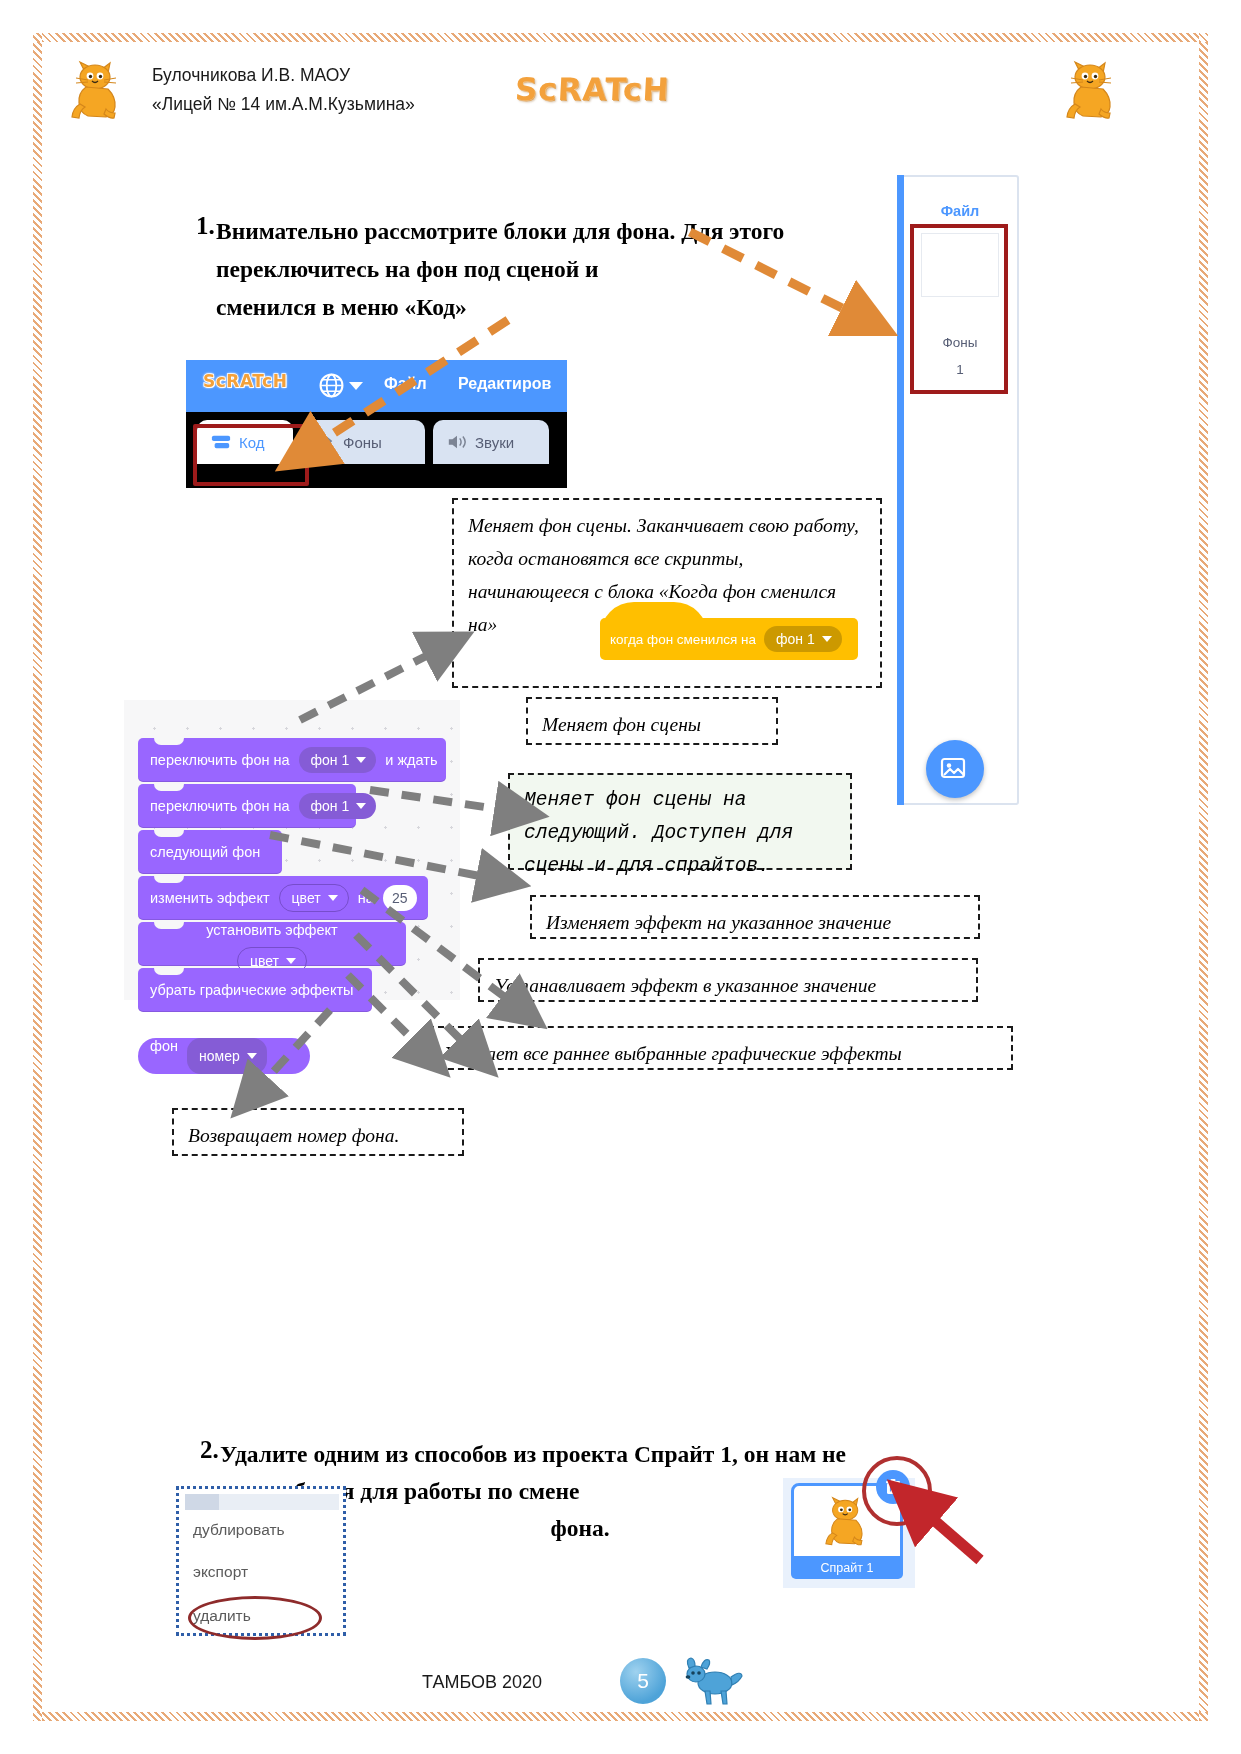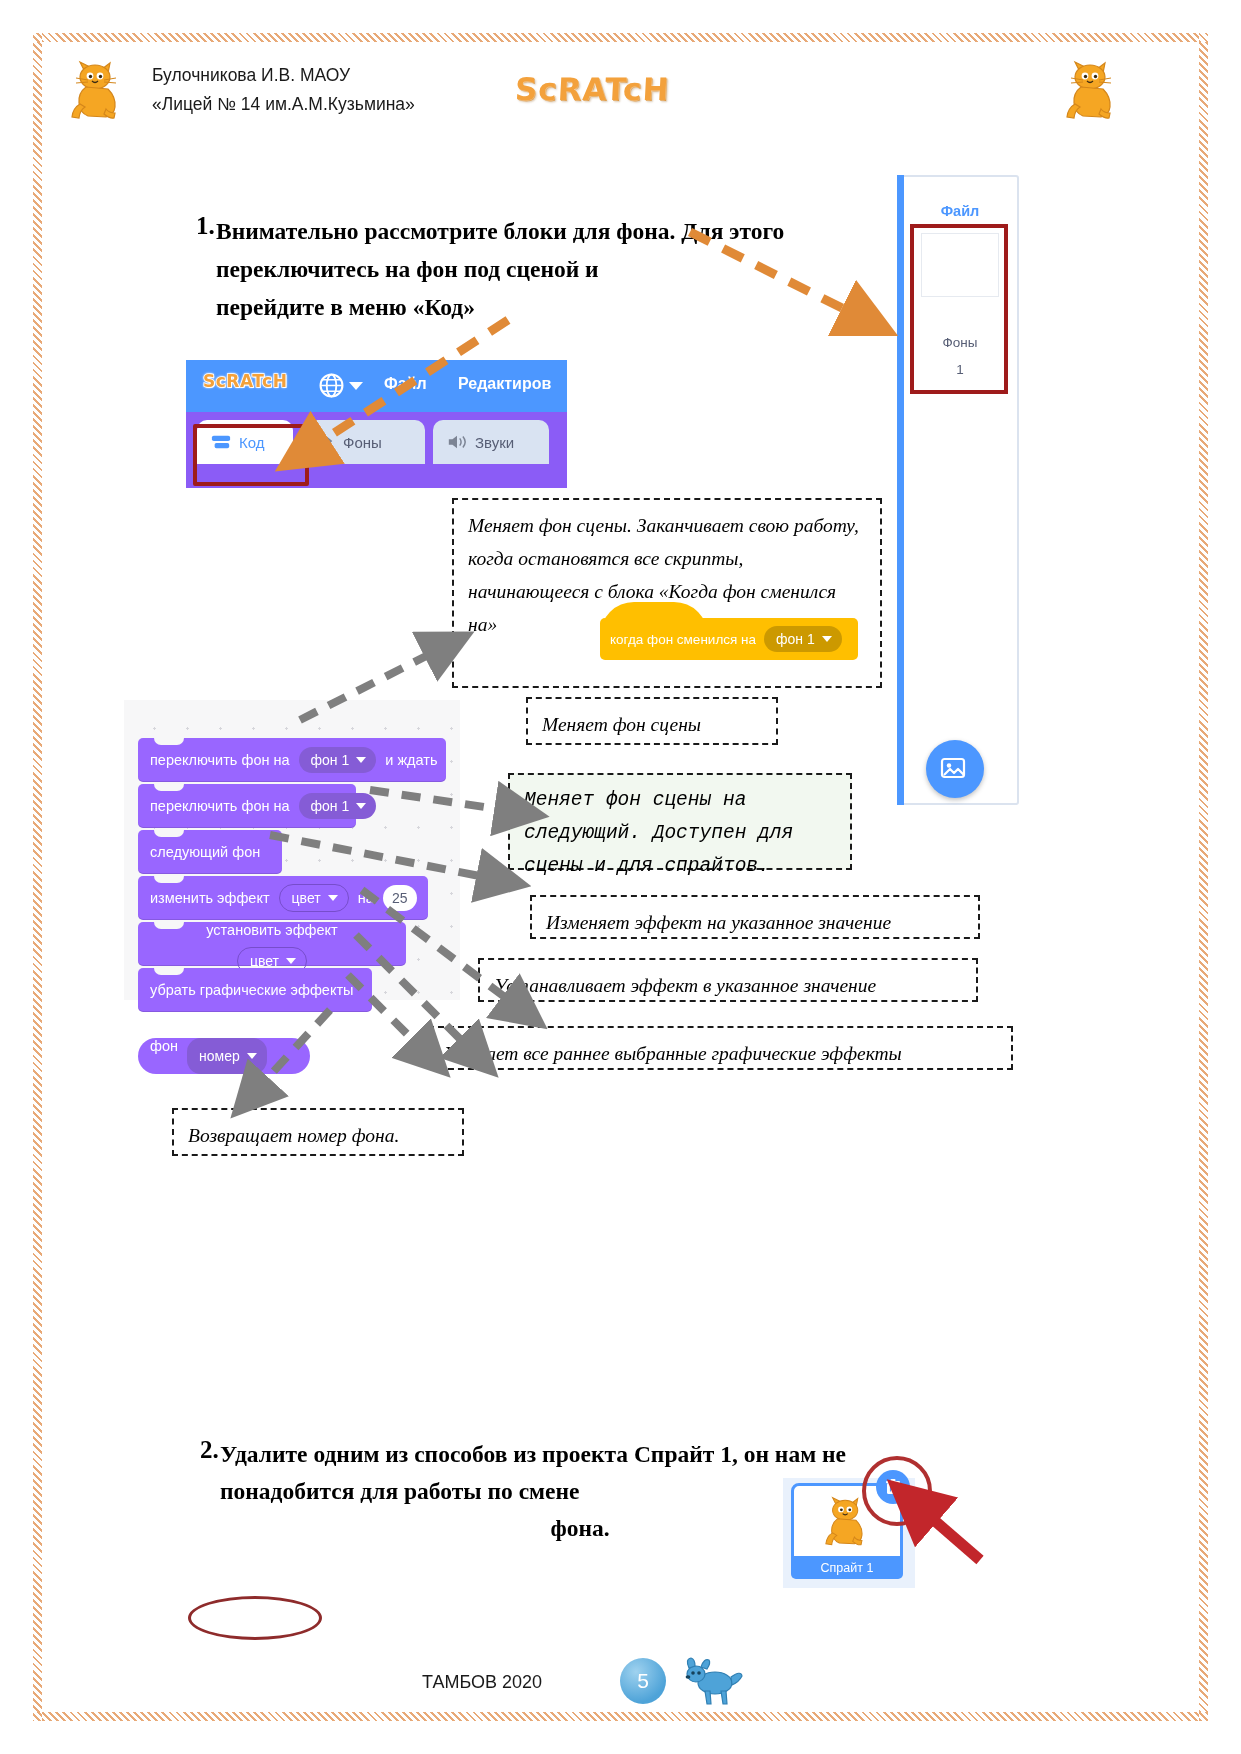--- a/index.html
+++ b/index.html
@@ -637,7 +637,7 @@
     <div class="body">
       <div>Внимательно рассмотрите блоки для фона. Для этого</div>
       <div>переключитесь на фон под сценой и</div>
-      <div>перейдите в меню «Код»</div>
+      <div>сменился в меню «Код»</div>
     </div>
   </div>
 

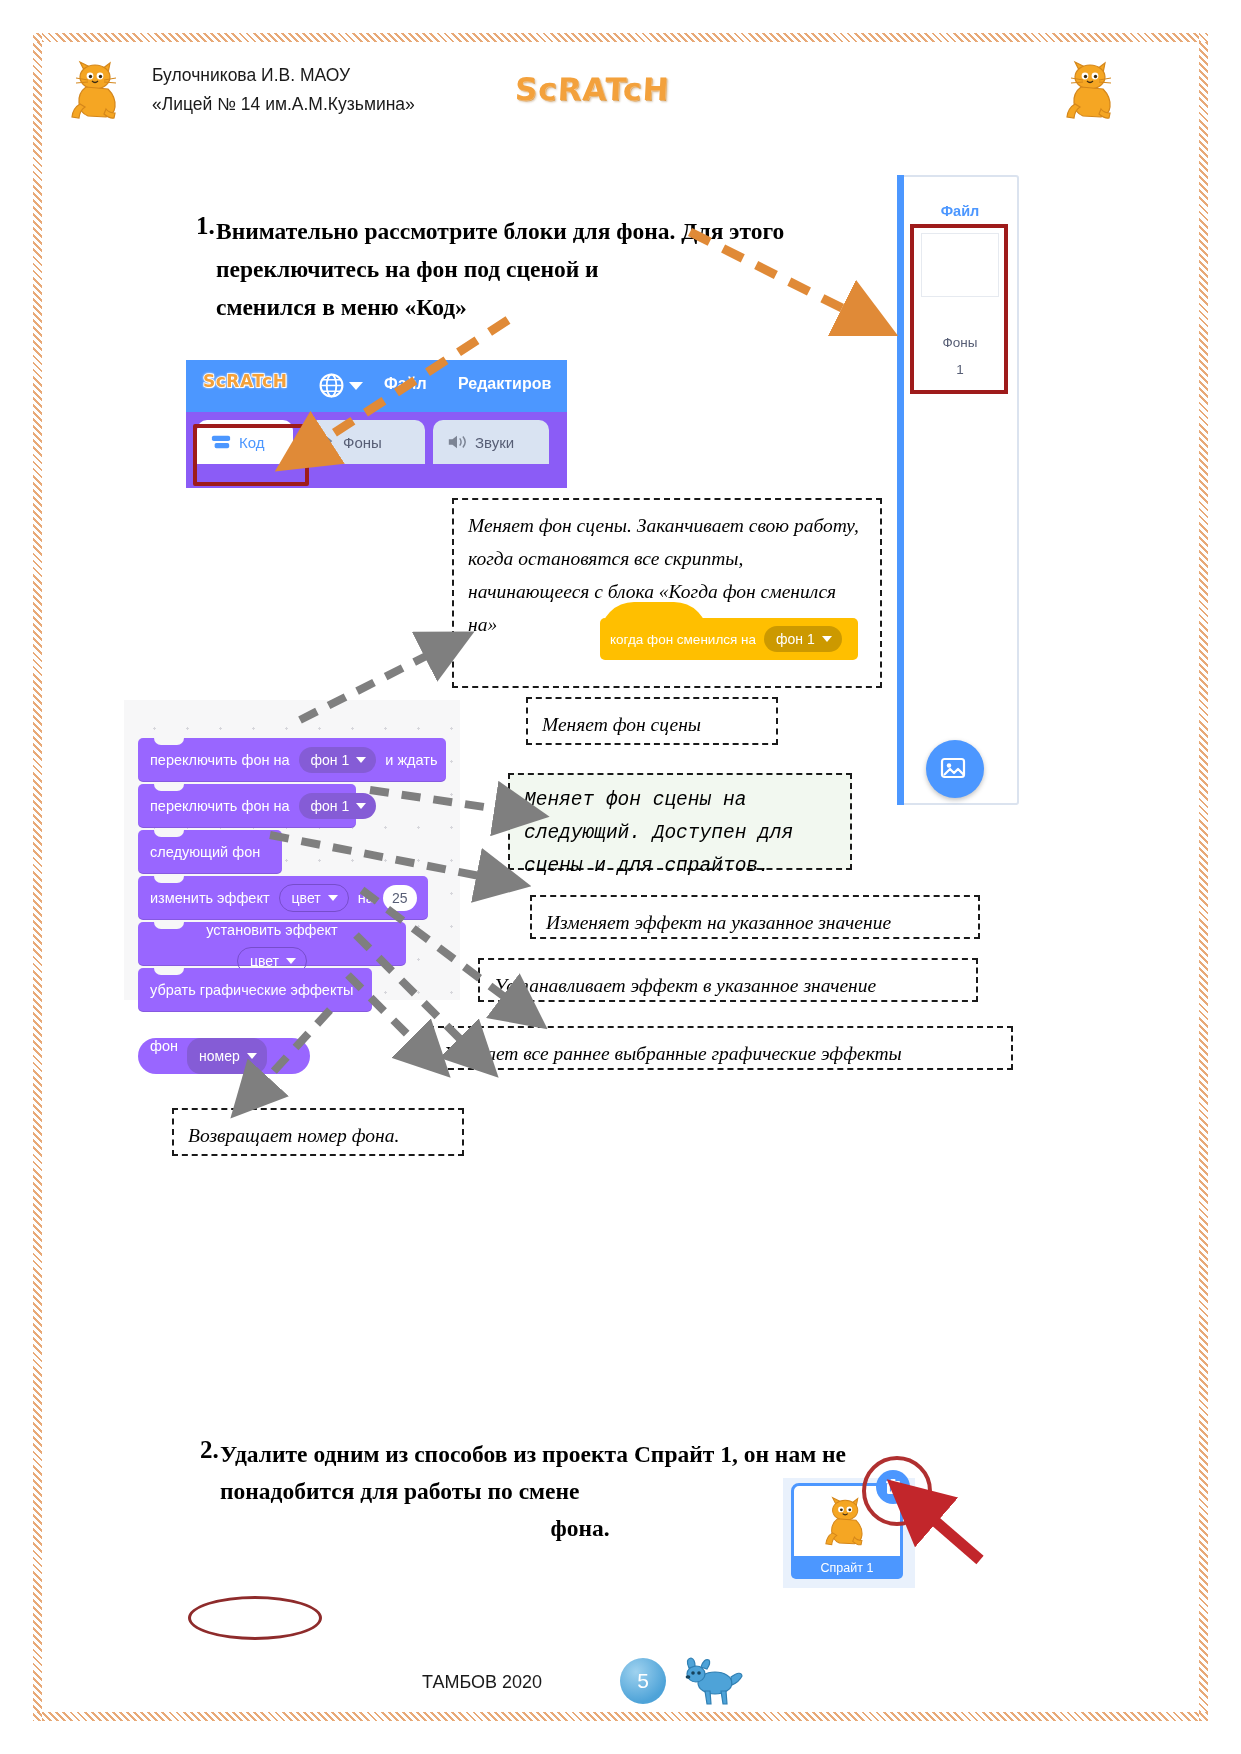--- a/index.html
+++ b/index.html
@@ -168,7 +168,7 @@
     position: absolute;
     left: 0; top: 52px;
     width: 381px; height: 76px;
-    background: #8b5cf6;
+    background: #000000;
   }
   .tab {
     position: absolute;

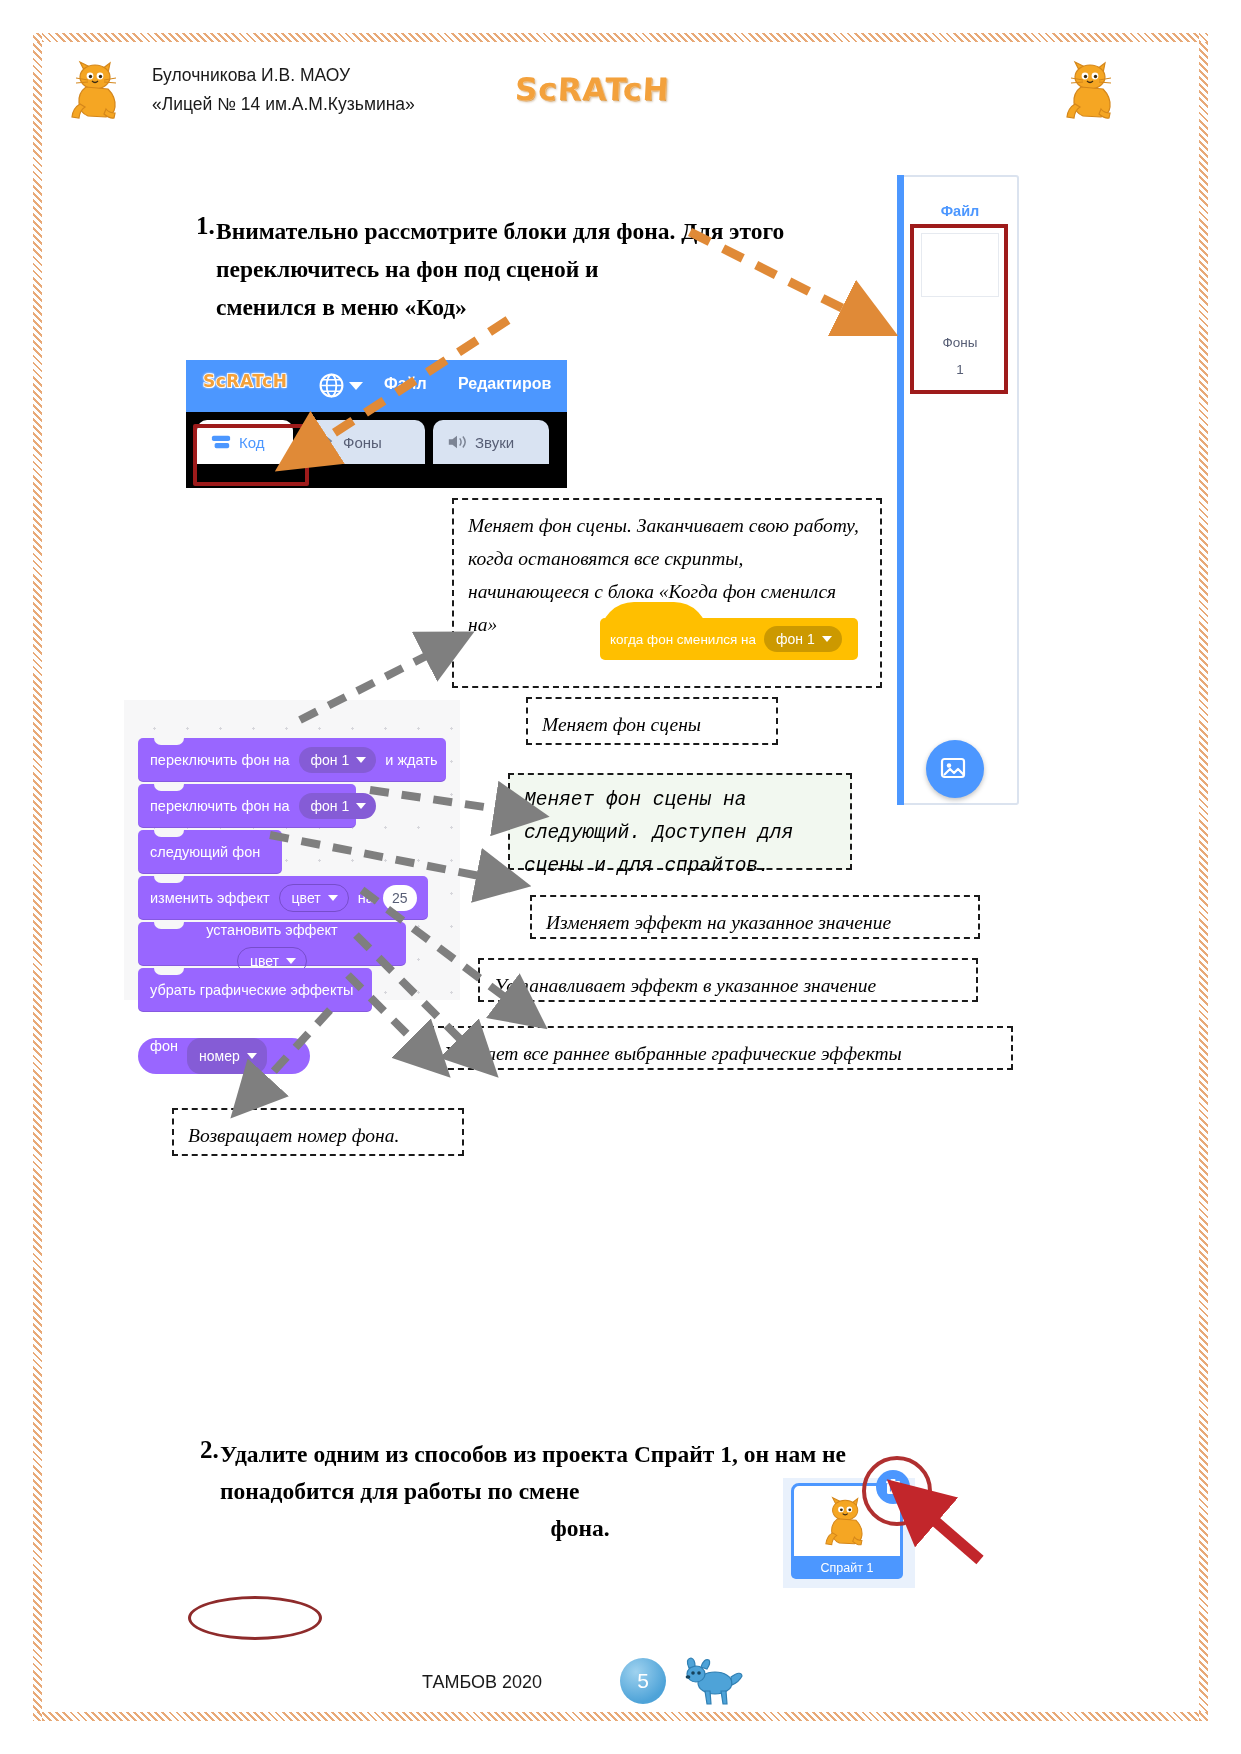--- a/index.html
+++ b/index.html
@@ -788,6 +788,12 @@
     </div>
   </div>
 
+  <div class="ctx-menu">
+    <div class="ctx-strip"></div>
+    <div class="ctx-item ctx-dup">дублировать</div>
+    <div class="ctx-item ctx-exp">экспорт</div>
+    <div class="ctx-item ctx-del">удалить</div>
+  </div>
   <div class="ellipse-mark"></div>
 
   <div class="sprite-tile"></div>

